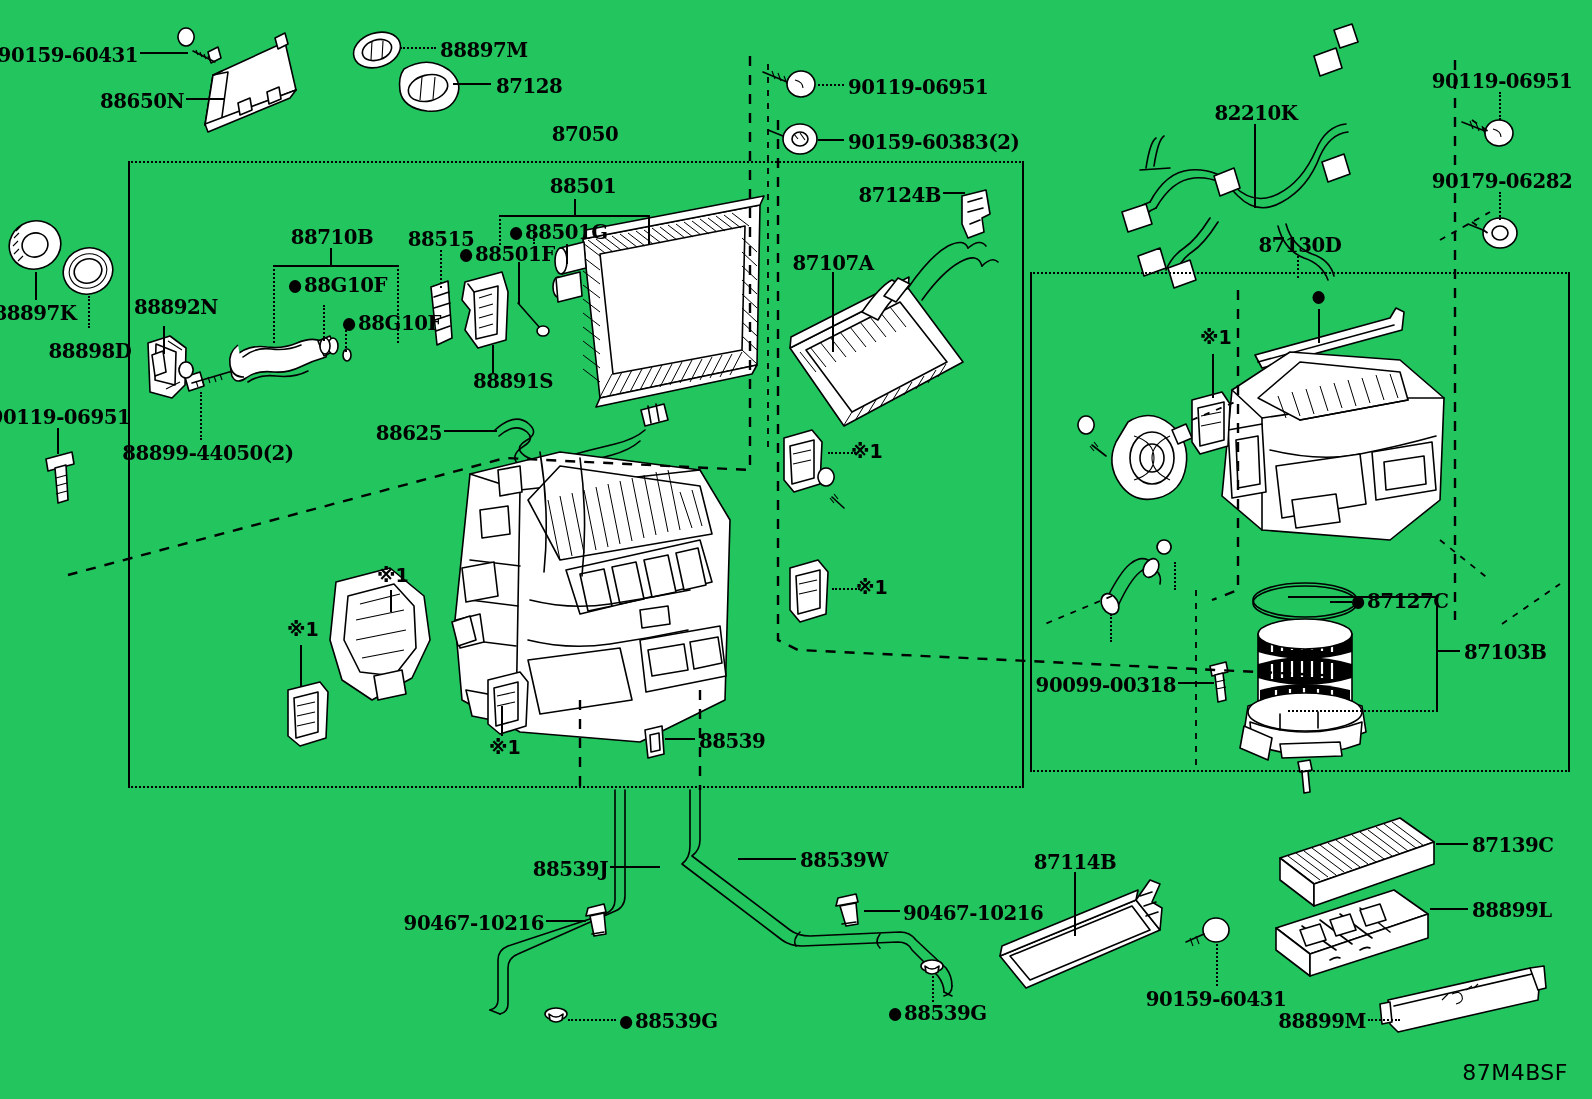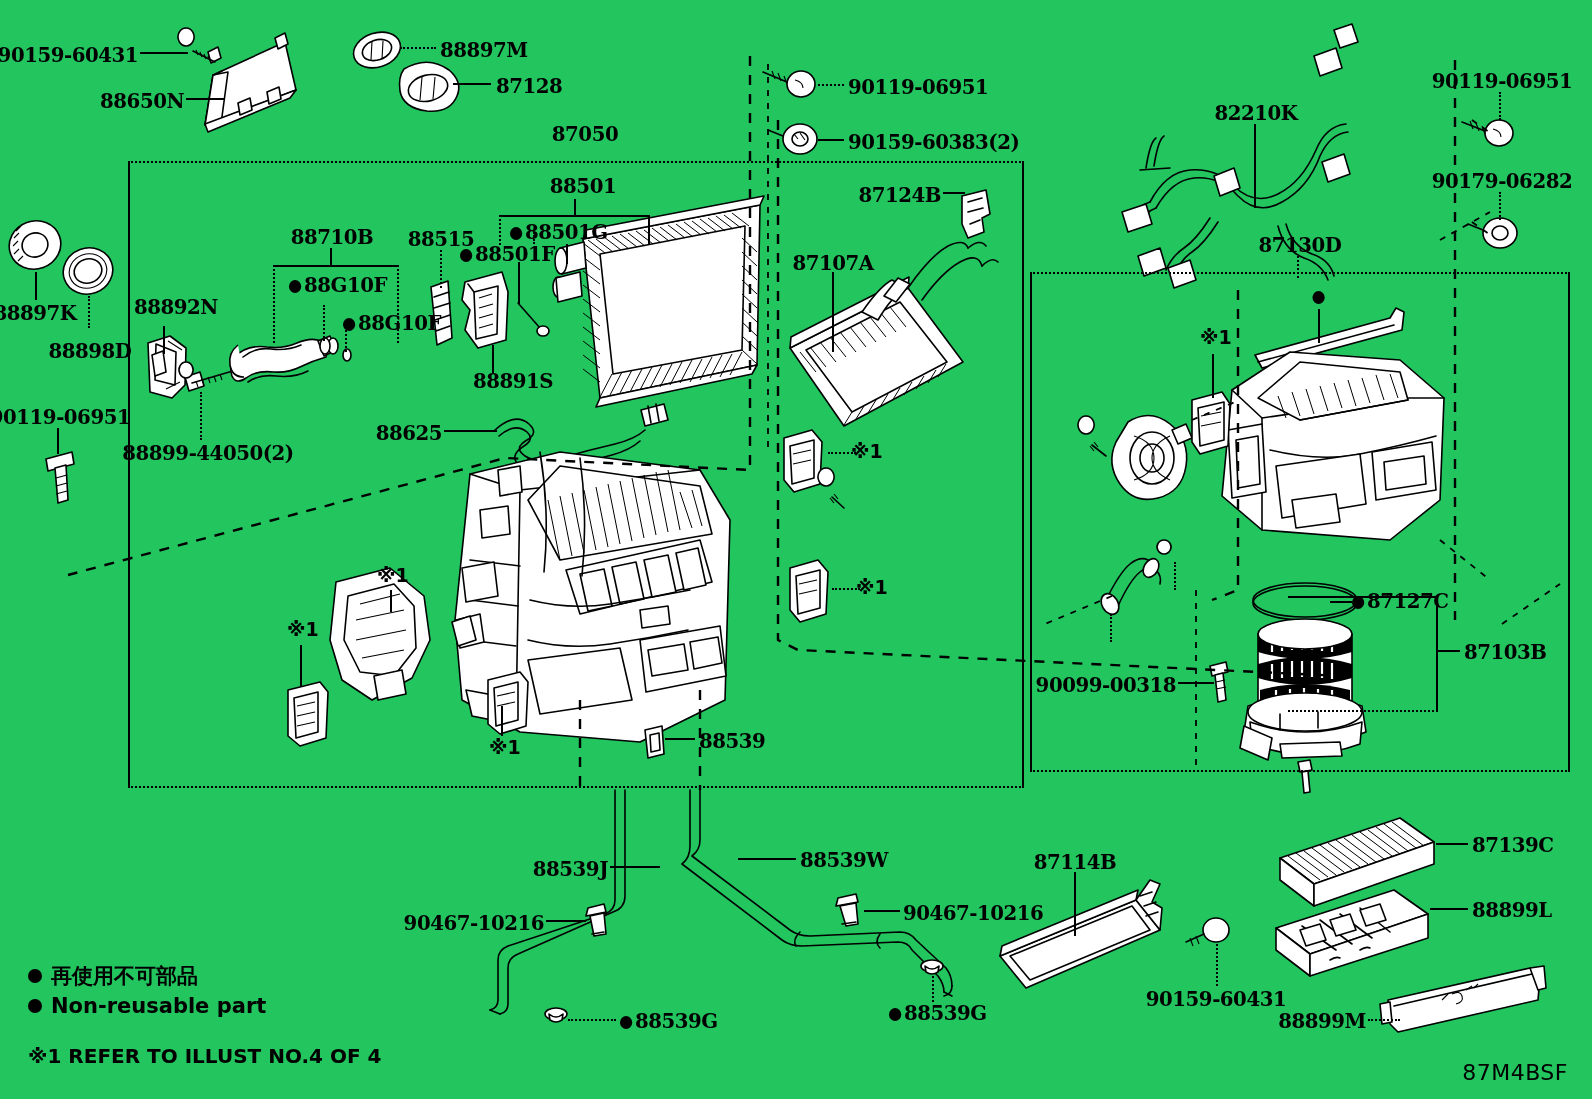--- a/index.html
+++ b/index.html
@@ -668,17 +668,6 @@
   <div class="ref" style="left:489px;top:738px;">※1</div>
   <div class="ref" style="left:1200px;top:328px;">※1</div>
 
-  <div id="legend">
-    <div class="leg-row">
-      <span class="bullet"></span>
-      <span>再使用不可部品</span>
-    </div>
-    <div class="leg-row">
-      <span class="bullet"></span>
-      <span>Non-reusable part</span>
-    </div>
-    <div class="note">※1 REFER TO ILLUST NO.4 OF 4</div>
-  </div>
 
   <div id="diagcode">87M4BSF</div>
 

